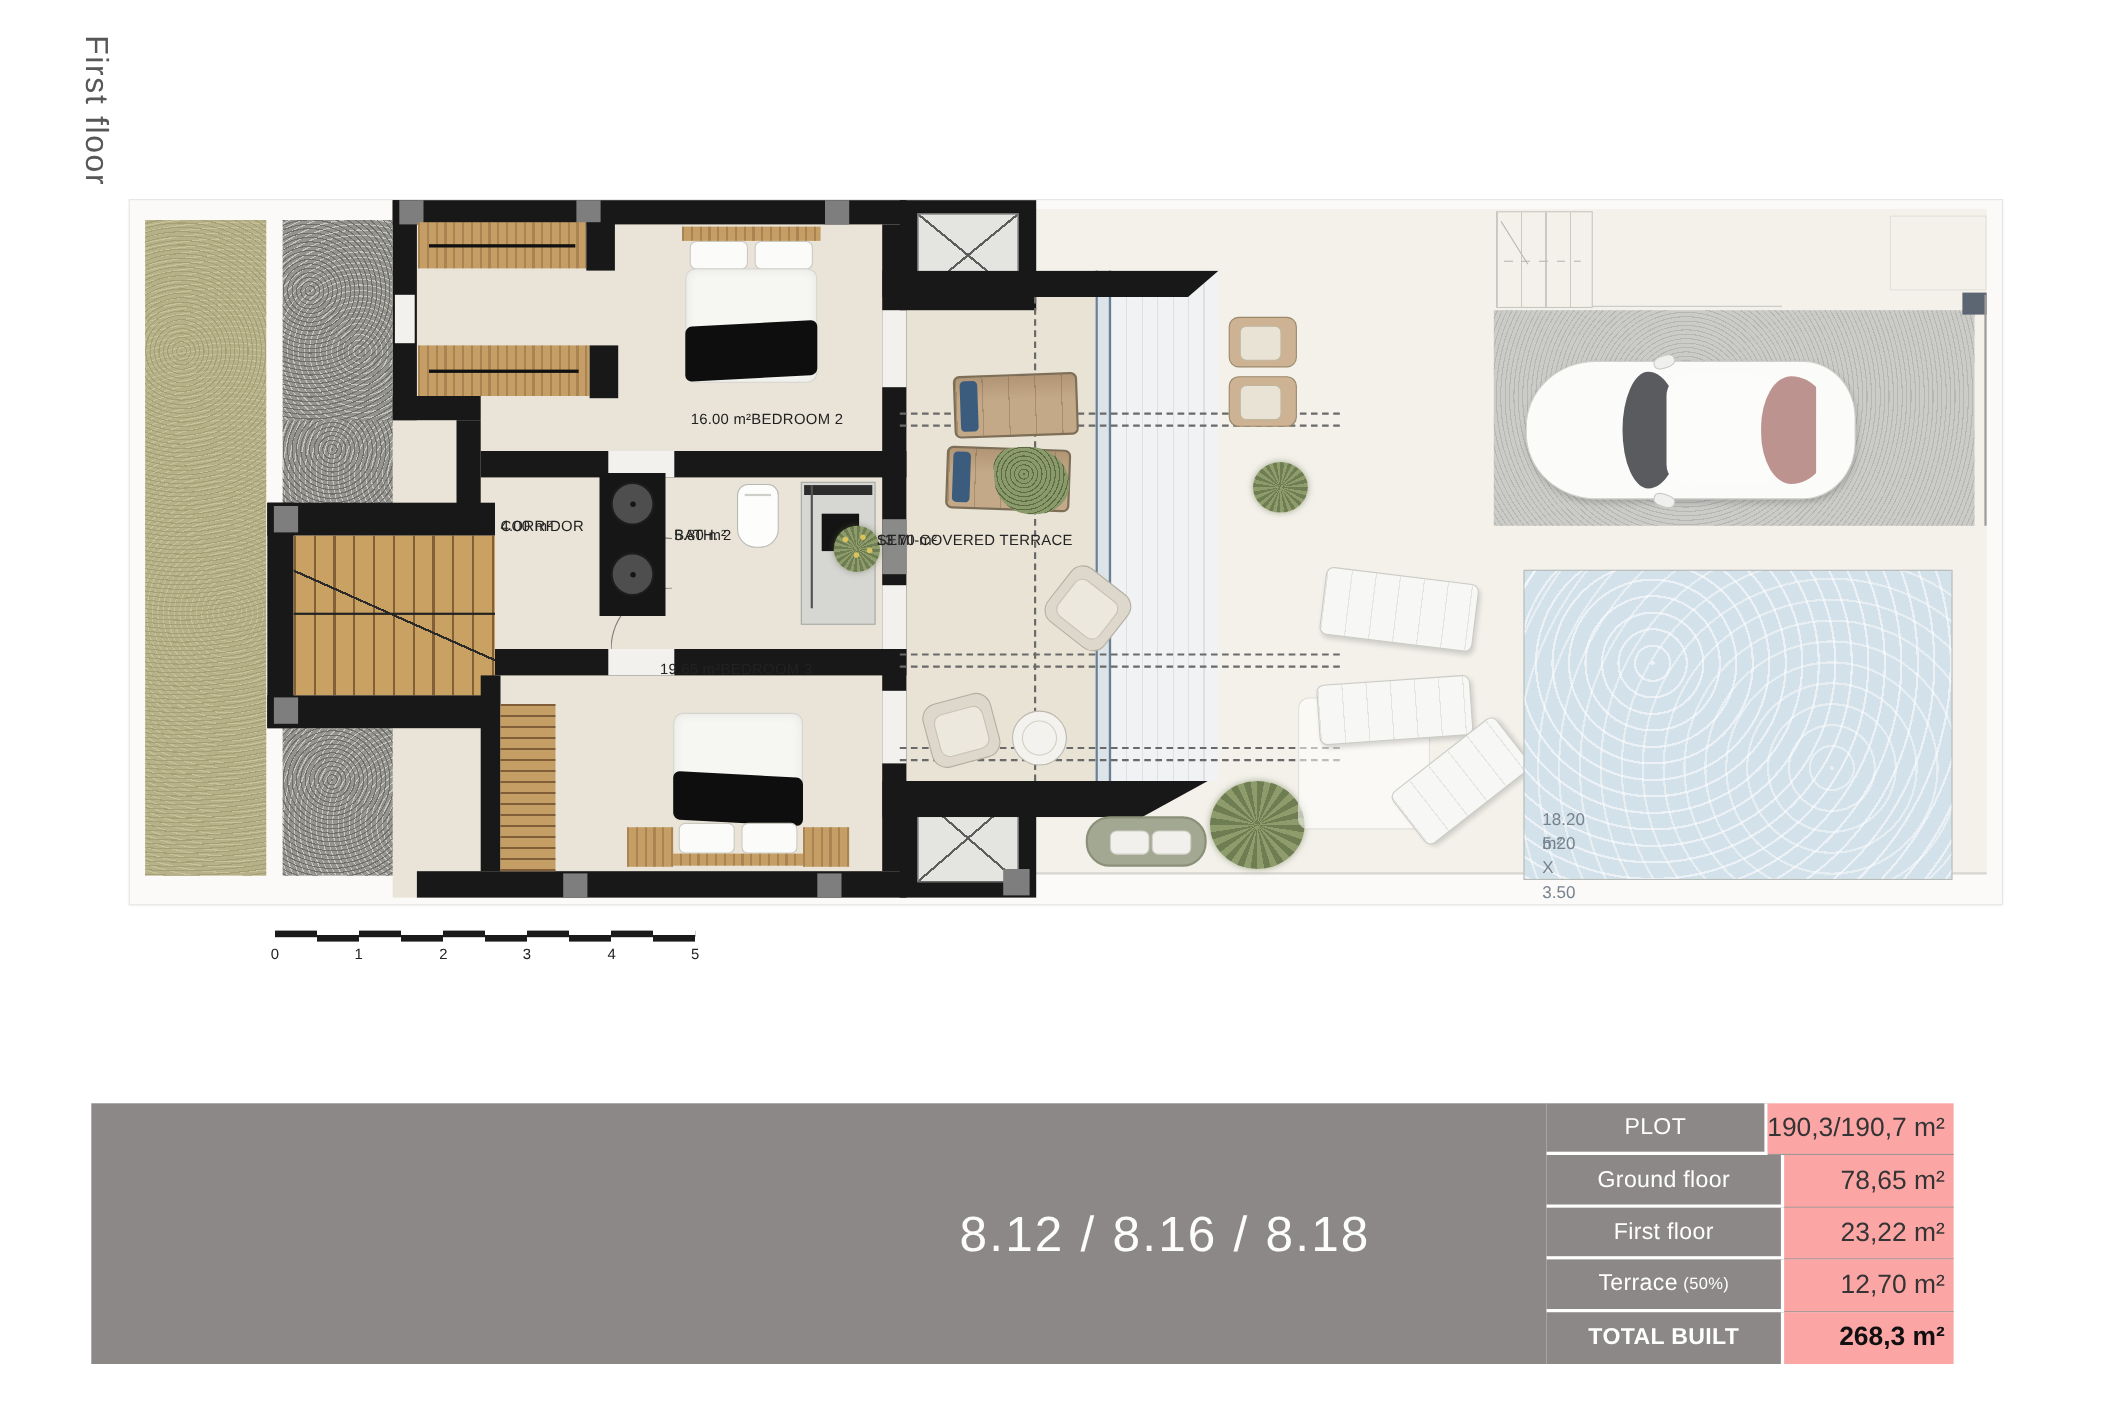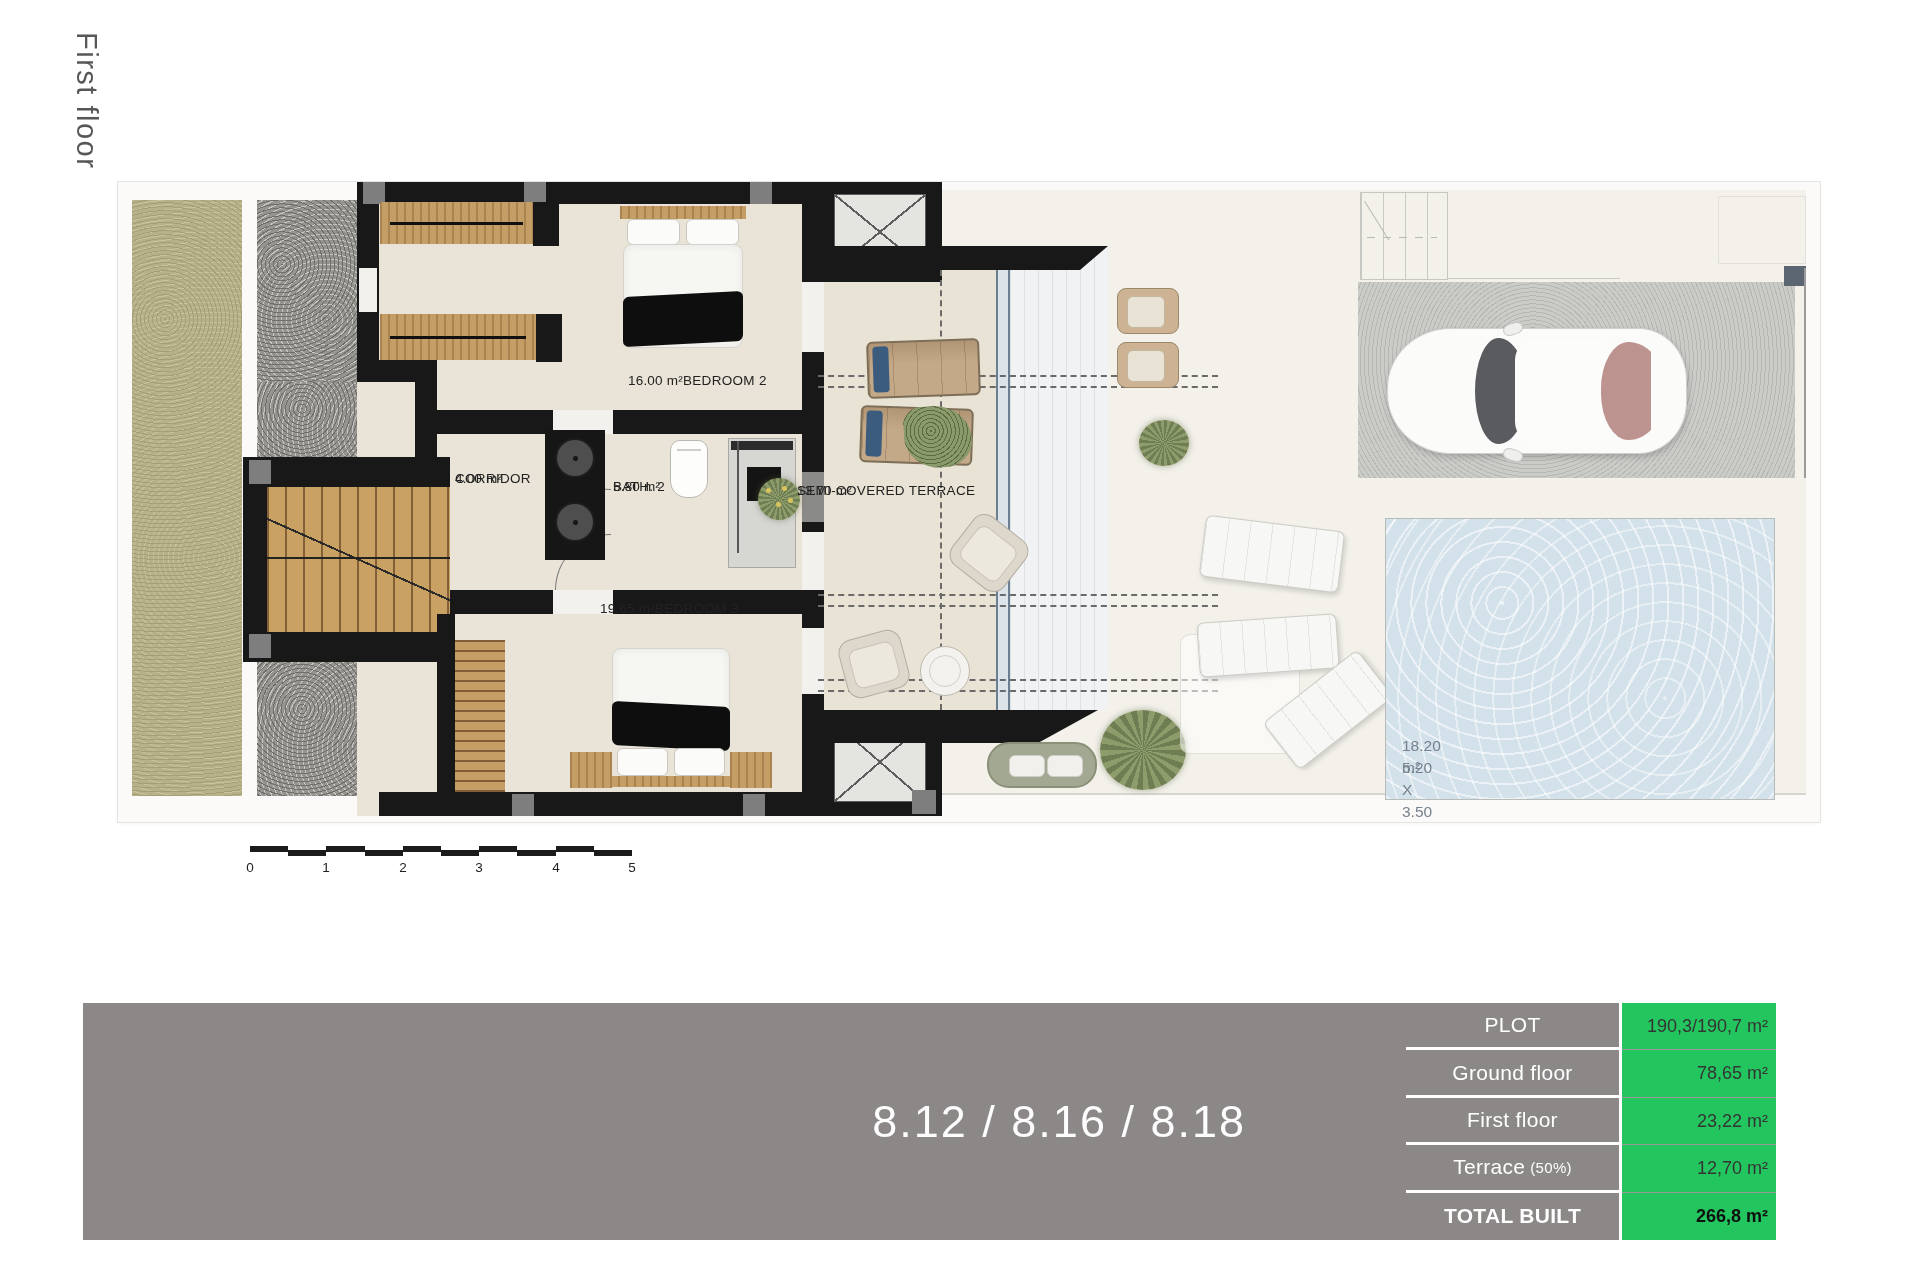--- a/index.html
+++ b/index.html
@@ -158,8 +158,8 @@
   .tr{flex:1;display:flex;}
   .tl{width:213px;background:#8b8887;color:#ffffff;display:flex;align-items:center;justify-content:center;
       font-size:21px;border-bottom:3px solid #ffffff;border-right:3px solid #ffffff;letter-spacing:.3px;}
-  .tv{flex:1;background:#22c55e;color:#343434;display:flex;align-items:center;justify-content:flex-end;
-      padding-right:8px;font-size:18px;border-bottom:1px solid #9a9795;white-space:nowrap;}
+  .tv{flex:1;background:#fca5a5;color:#343434;display:flex;align-items:center;justify-content:flex-end;
+      padding-right:8px;font-size:24px;border-bottom:1px solid #9a9795;white-space:nowrap;}
   .tr:last-child .tl{border-bottom:none;font-weight:bold;}
   .tr:last-child .tv{border-bottom:none;font-weight:bold;color:#101010;}
   .tnote{font-size:15px;margin-left:5px;}

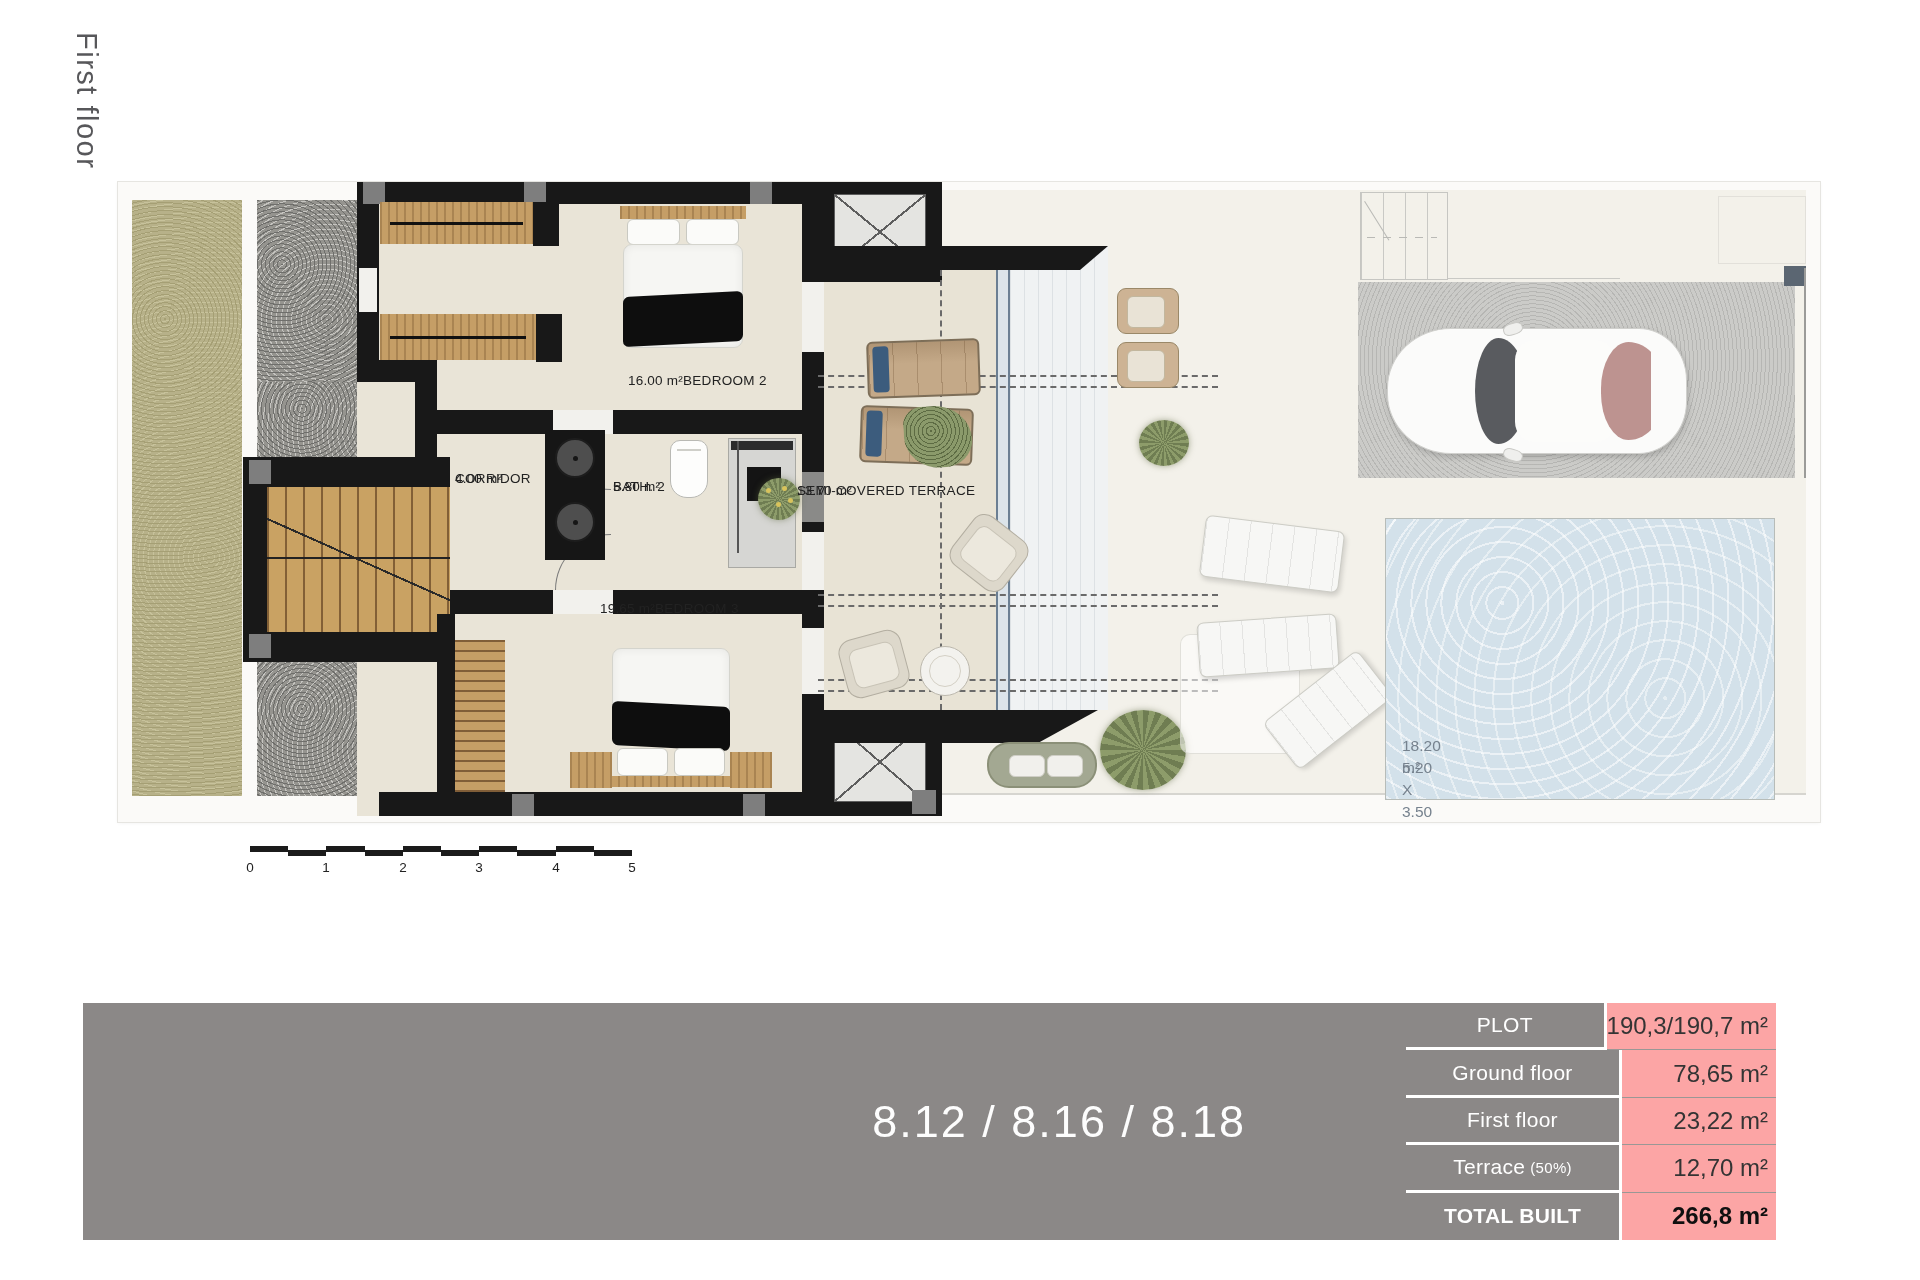--- a/index.html
+++ b/index.html
@@ -386,7 +386,7 @@
   </div>
   <div class="tr">
     <div class="tl">TOTAL BUILT</div>
-    <div class="tv">266,8 m²</div>
+    <div class="tv">268,3 m²</div>
   </div>
 </div>
 

